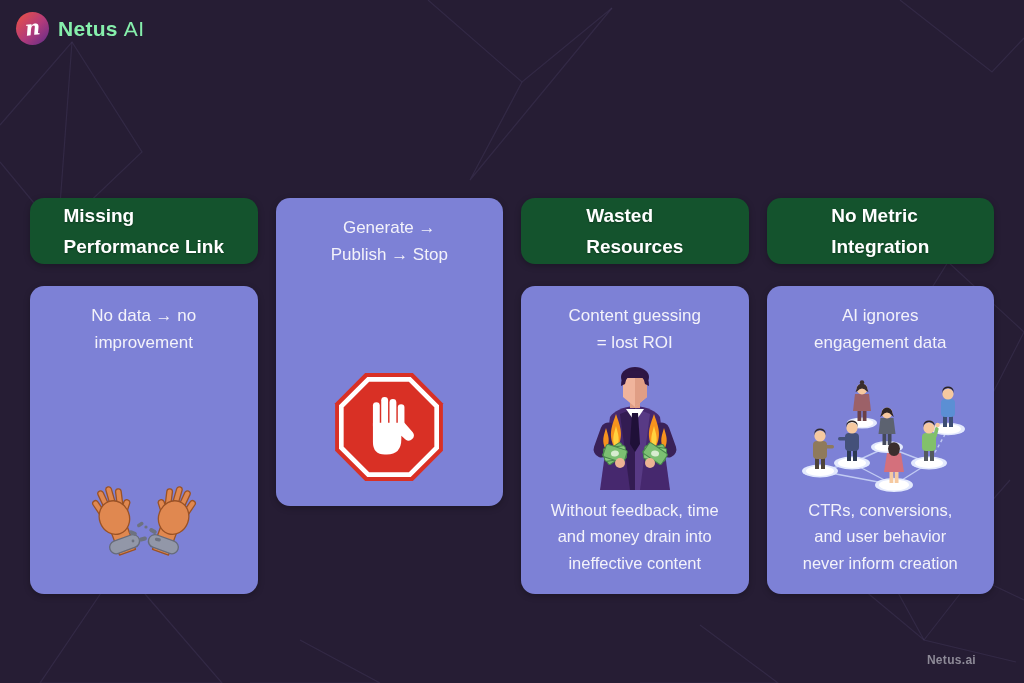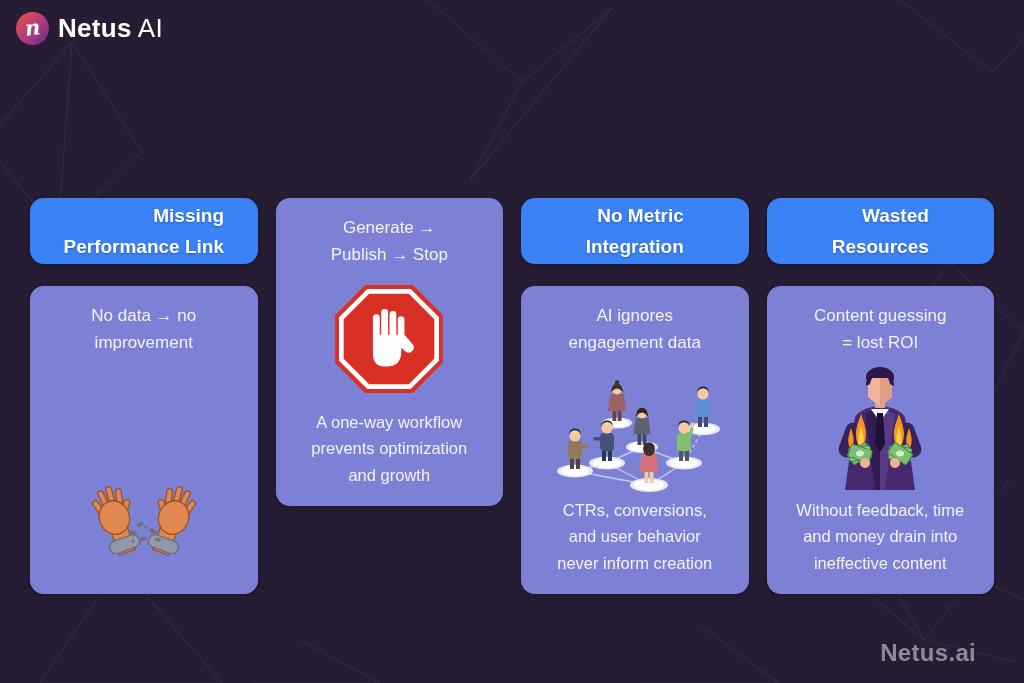--- a/index.html
+++ b/index.html
@@ -22,7 +22,7 @@
     color:#fff; font-size:21px; font-weight:bold; font-style:italic;
     transform:rotate(-6deg) translateY(-1px); font-family:"DejaVu Serif", serif;
   }
-  .logo-text { color:#ffffff; font-size:26px; letter-spacing:.3px; }
+  .logo-text { color:#86efac; font-size:21px; letter-spacing:.3px; }
   .logo-text .bold { font-weight:700; }
   .logo-text .light { font-weight:300; margin-left:6px; }
 

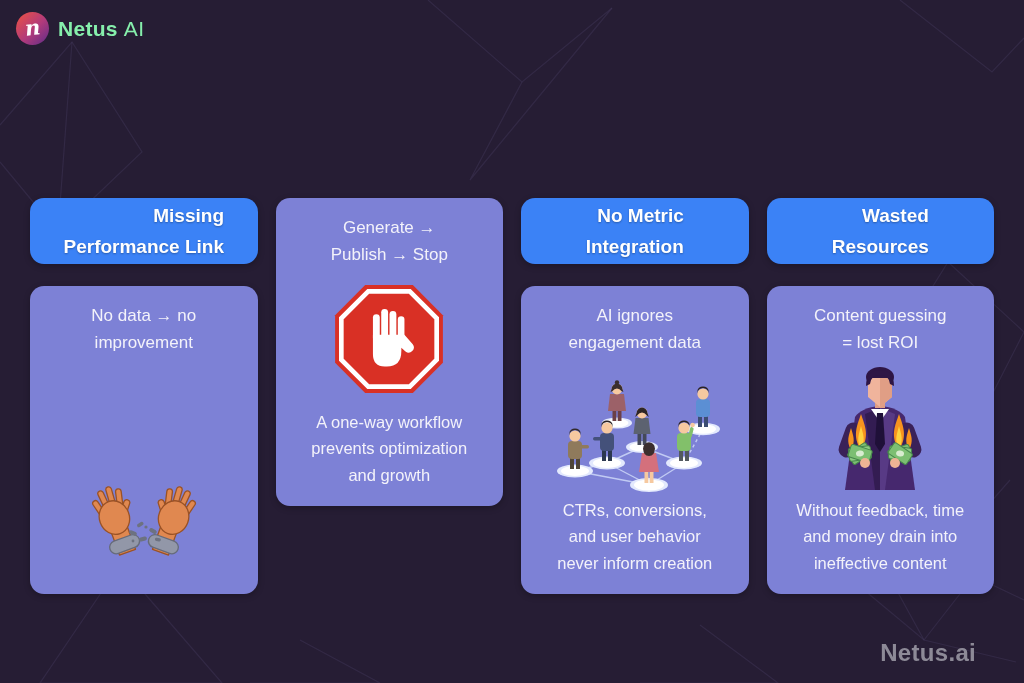--- a/index.html
+++ b/index.html
@@ -41,9 +41,9 @@
   }
   .col { display:flex; flex-direction:column; gap:22px; }
   .badge {
-    background:#3b82f6; border-radius:14px; height:66px;
+    background:#14532d; border-radius:14px; height:66px;
     display:flex; align-items:center; justify-content:center;
-    color:#ffffff; font-weight:700; font-size:19px; text-align:right;
+    color:#ffffff; font-weight:700; font-size:19px; text-align:left;
     line-height:1.65; white-space:pre-line;
     text-shadow:0 1px 2px rgba(0,0,0,.3);
     box-shadow:0 2px 6px rgba(0,0,0,.25);

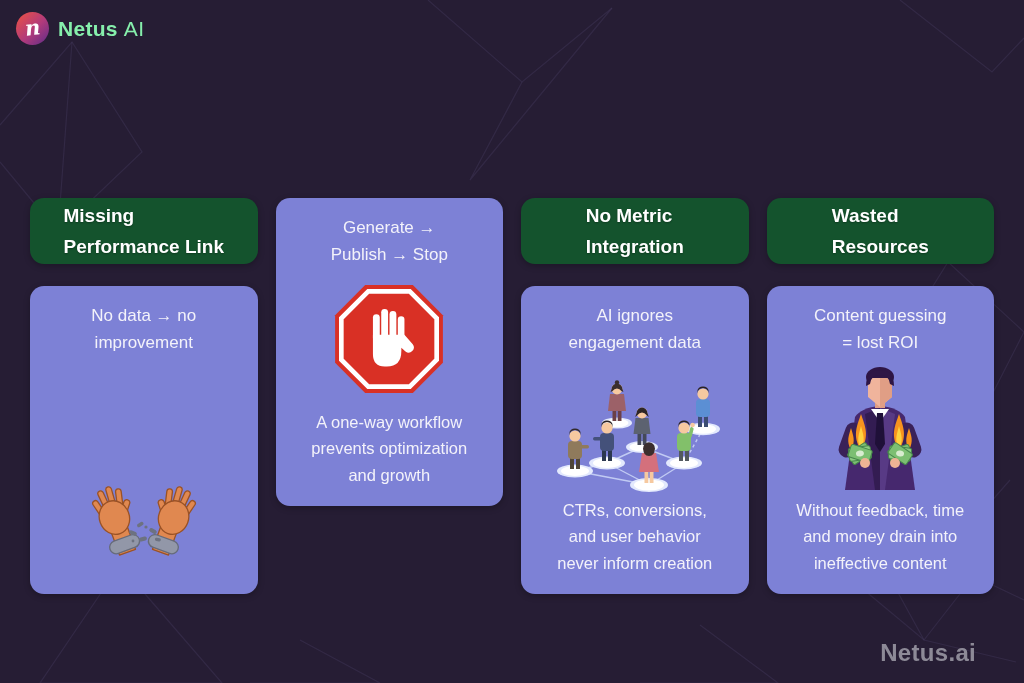--- a/index.html
+++ b/index.html
@@ -171,6 +171,65 @@
     </div>
 
     <div class="col">
+      <div class="badge">Wasted
+Resources</div>
+      <div class="card">
+        <div class="card-top">Content guessing
+= lost ROI</div>
+        <div class="illus">
+          <svg width="132" height="126" viewBox="0 0 130 126">
+
+            <path d="M65,42 C52,43 44,47 40,53 L30,126 L100,126 L90,53 C86,47 78,43 65,42 Z" fill="#46286e"></path>
+            <path d="M65,44 L50,50 L60,126 L65,126 Z" fill="#331c52"></path>
+            <path d="M65,44 L80,50 L70,126 L65,126 Z" fill="#583a85"></path>
+
+            <polygon points="56,45 65,58 74,45" fill="#ffffff"></polygon>
+            <polygon points="62,49 68,49 70,80 65,88 60,80" fill="#1f1038"></polygon>
+
+            <rect x="27" y="58" width="16" height="36" rx="8" fill="#3a2158" transform="rotate(20 35 76)"></rect>
+            <rect x="87" y="58" width="16" height="36" rx="8" fill="#3a2158" transform="rotate(-20 95 76)"></rect>
+
+            <rect x="60" y="36" width="10" height="8" fill="#e09e85"></rect>
+            <ellipse cx="65" cy="13" rx="14" ry="10" fill="#2e1645"></ellipse>
+            <path d="M53,14 h24 v19 l-12,10 l-12,-10 z" fill="#f0b49c"></path>
+            <path d="M65,14 h12 v19 l-12,10 z" fill="#e09e85"></path>
+            <path d="M51,22 q0,-16 14,-16 q14,0 14,16 l-4,-2 q-1,-9 -10,-9 q-9,0 -10,9 z" fill="#2e1645"></path>
+
+            <g fill="#f7931e">
+              <path d="M46,86 C37,72 42,62 46,50 C50,62 55,72 46,86 Z"></path>
+              <path d="M36,86 C31,77 34,71 36,64 C38,71 41,77 36,86 Z"></path>
+              <path d="M84,86 C75,72 80,62 84,50 C88,62 93,72 84,86 Z"></path>
+              <path d="M94,86 C89,77 92,71 94,64 C96,71 99,77 94,86 Z"></path>
+            </g>
+            <g fill="#ffd23f">
+              <path d="M46,85 C41,76 44,70 46,62 C48,70 51,76 46,85 Z"></path>
+              <path d="M84,85 C79,76 82,70 84,62 C86,70 89,76 84,85 Z"></path>
+            </g>
+
+            <g transform="translate(45,90) rotate(-8)">
+              <rect x="-11" y="-7" width="22" height="13" rx="2" fill="#7cbf72" stroke="#46854c" transform="rotate(-26)"></rect>
+              <rect x="-11" y="-7" width="22" height="13" rx="2" fill="#8ccb80" stroke="#46854c"></rect>
+              <rect x="-11" y="-7" width="22" height="13" rx="2" fill="#7cbf72" stroke="#46854c" transform="rotate(26)"></rect>
+              <ellipse cx="0" cy="-0.5" rx="4" ry="3" fill="#d8ecd0"></ellipse>
+            </g>
+            <g transform="translate(85,90) rotate(8)">
+              <rect x="-11" y="-7" width="22" height="13" rx="2" fill="#7cbf72" stroke="#46854c" transform="rotate(-26)"></rect>
+              <rect x="-11" y="-7" width="22" height="13" rx="2" fill="#8ccb80" stroke="#46854c"></rect>
+              <rect x="-11" y="-7" width="22" height="13" rx="2" fill="#7cbf72" stroke="#46854c" transform="rotate(26)"></rect>
+              <ellipse cx="0" cy="-0.5" rx="4" ry="3" fill="#d8ecd0"></ellipse>
+            </g>
+
+            <circle cx="50" cy="99" r="5" fill="#edb394"></circle>
+            <circle cx="80" cy="99" r="5" fill="#edb394"></circle>
+          </svg>
+        </div>
+        <div class="card-bottom">Without feedback, time
+and money drain into
+ineffective content</div>
+      </div>
+    </div>
+
+    <div class="col">
       <div class="badge">No Metric
 Integration</div>
       <div class="card">
@@ -275,65 +334,6 @@
       </div>
     </div>
 
-    <div class="col">
-      <div class="badge">Wasted
-Resources</div>
-      <div class="card">
-        <div class="card-top">Content guessing
-= lost ROI</div>
-        <div class="illus">
-          <svg width="132" height="126" viewBox="0 0 130 126">
-
-            <path d="M65,42 C52,43 44,47 40,53 L30,126 L100,126 L90,53 C86,47 78,43 65,42 Z" fill="#46286e"></path>
-            <path d="M65,44 L50,50 L60,126 L65,126 Z" fill="#331c52"></path>
-            <path d="M65,44 L80,50 L70,126 L65,126 Z" fill="#583a85"></path>
-
-            <polygon points="56,45 65,58 74,45" fill="#ffffff"></polygon>
-            <polygon points="62,49 68,49 70,80 65,88 60,80" fill="#1f1038"></polygon>
-
-            <rect x="27" y="58" width="16" height="36" rx="8" fill="#3a2158" transform="rotate(20 35 76)"></rect>
-            <rect x="87" y="58" width="16" height="36" rx="8" fill="#3a2158" transform="rotate(-20 95 76)"></rect>
-
-            <rect x="60" y="36" width="10" height="8" fill="#e09e85"></rect>
-            <ellipse cx="65" cy="13" rx="14" ry="10" fill="#2e1645"></ellipse>
-            <path d="M53,14 h24 v19 l-12,10 l-12,-10 z" fill="#f0b49c"></path>
-            <path d="M65,14 h12 v19 l-12,10 z" fill="#e09e85"></path>
-            <path d="M51,22 q0,-16 14,-16 q14,0 14,16 l-4,-2 q-1,-9 -10,-9 q-9,0 -10,9 z" fill="#2e1645"></path>
-
-            <g fill="#f7931e">
-              <path d="M46,86 C37,72 42,62 46,50 C50,62 55,72 46,86 Z"></path>
-              <path d="M36,86 C31,77 34,71 36,64 C38,71 41,77 36,86 Z"></path>
-              <path d="M84,86 C75,72 80,62 84,50 C88,62 93,72 84,86 Z"></path>
-              <path d="M94,86 C89,77 92,71 94,64 C96,71 99,77 94,86 Z"></path>
-            </g>
-            <g fill="#ffd23f">
-              <path d="M46,85 C41,76 44,70 46,62 C48,70 51,76 46,85 Z"></path>
-              <path d="M84,85 C79,76 82,70 84,62 C86,70 89,76 84,85 Z"></path>
-            </g>
-
-            <g transform="translate(45,90) rotate(-8)">
-              <rect x="-11" y="-7" width="22" height="13" rx="2" fill="#7cbf72" stroke="#46854c" transform="rotate(-26)"></rect>
-              <rect x="-11" y="-7" width="22" height="13" rx="2" fill="#8ccb80" stroke="#46854c"></rect>
-              <rect x="-11" y="-7" width="22" height="13" rx="2" fill="#7cbf72" stroke="#46854c" transform="rotate(26)"></rect>
-              <ellipse cx="0" cy="-0.5" rx="4" ry="3" fill="#d8ecd0"></ellipse>
-            </g>
-            <g transform="translate(85,90) rotate(8)">
-              <rect x="-11" y="-7" width="22" height="13" rx="2" fill="#7cbf72" stroke="#46854c" transform="rotate(-26)"></rect>
-              <rect x="-11" y="-7" width="22" height="13" rx="2" fill="#8ccb80" stroke="#46854c"></rect>
-              <rect x="-11" y="-7" width="22" height="13" rx="2" fill="#7cbf72" stroke="#46854c" transform="rotate(26)"></rect>
-              <ellipse cx="0" cy="-0.5" rx="4" ry="3" fill="#d8ecd0"></ellipse>
-            </g>
-
-            <circle cx="50" cy="99" r="5" fill="#edb394"></circle>
-            <circle cx="80" cy="99" r="5" fill="#edb394"></circle>
-          </svg>
-        </div>
-        <div class="card-bottom">Without feedback, time
-and money drain into
-ineffective content</div>
-      </div>
-    </div>
-
   </div>
 
   <div class="watermark">Netus.ai</div>

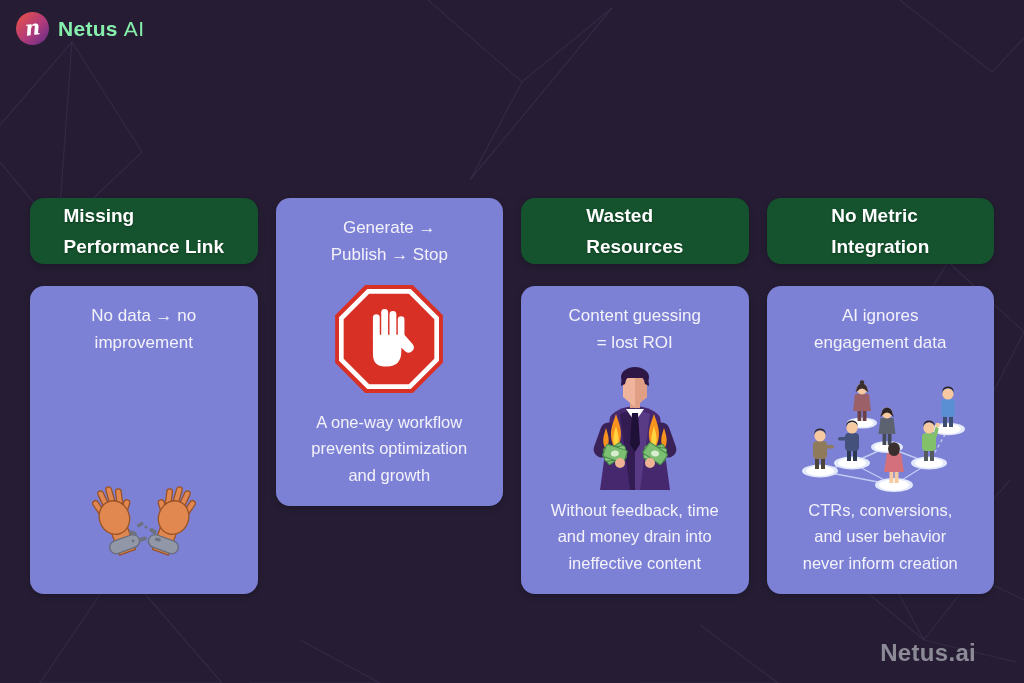--- a/index.html
+++ b/index.html
@@ -164,9 +164,6 @@
             </g>
           </svg>
         </div>
-        <div class="card-bottom">A one-way workflow
-prevents optimization
-and growth</div>
       </div>
     </div>
 

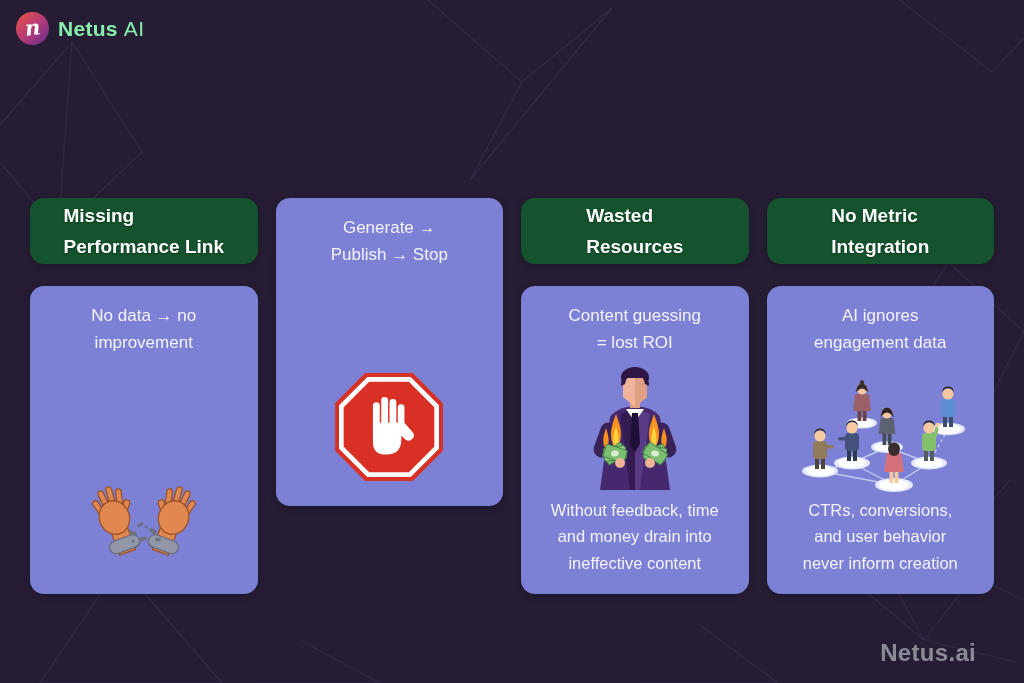--- a/index.html
+++ b/index.html
@@ -62,7 +62,7 @@
   
   .watermark {
     position:absolute; right:48px; bottom:16px;
-    color:#8d8a97; font-size:24px; font-weight:700; letter-spacing:.3px;
+    color:#8d8a97; font-size:12px; font-weight:700; letter-spacing:.3px;
   }
 </style>
 </head>

